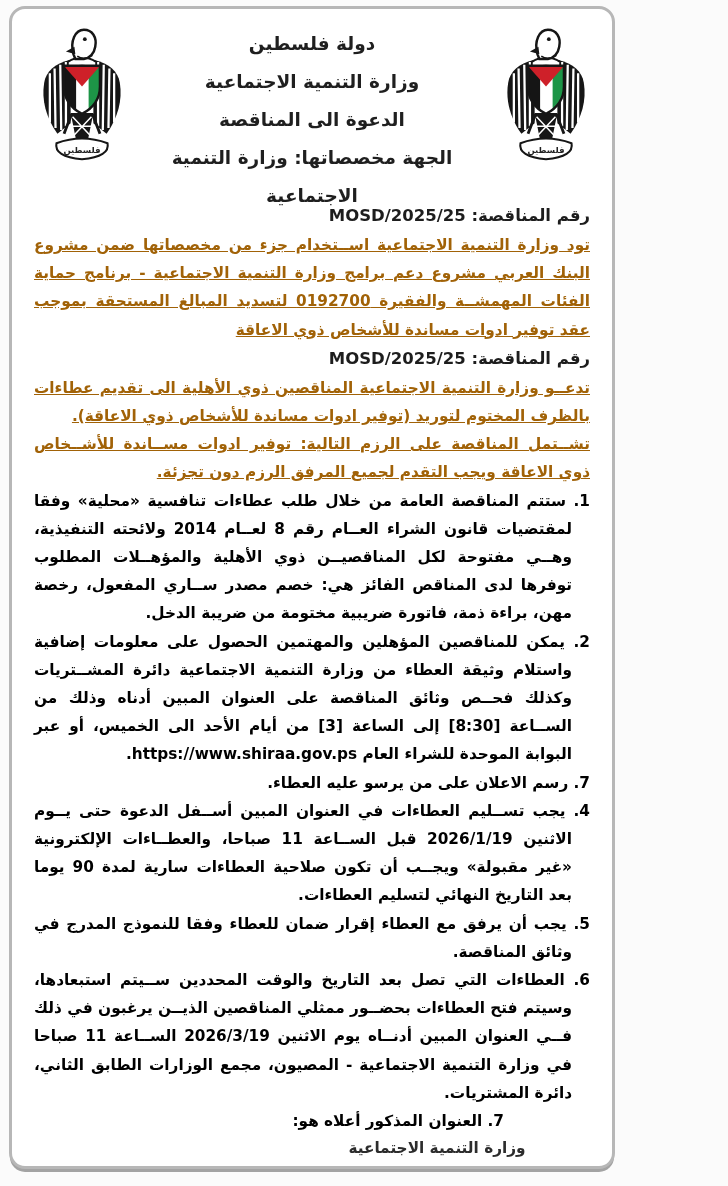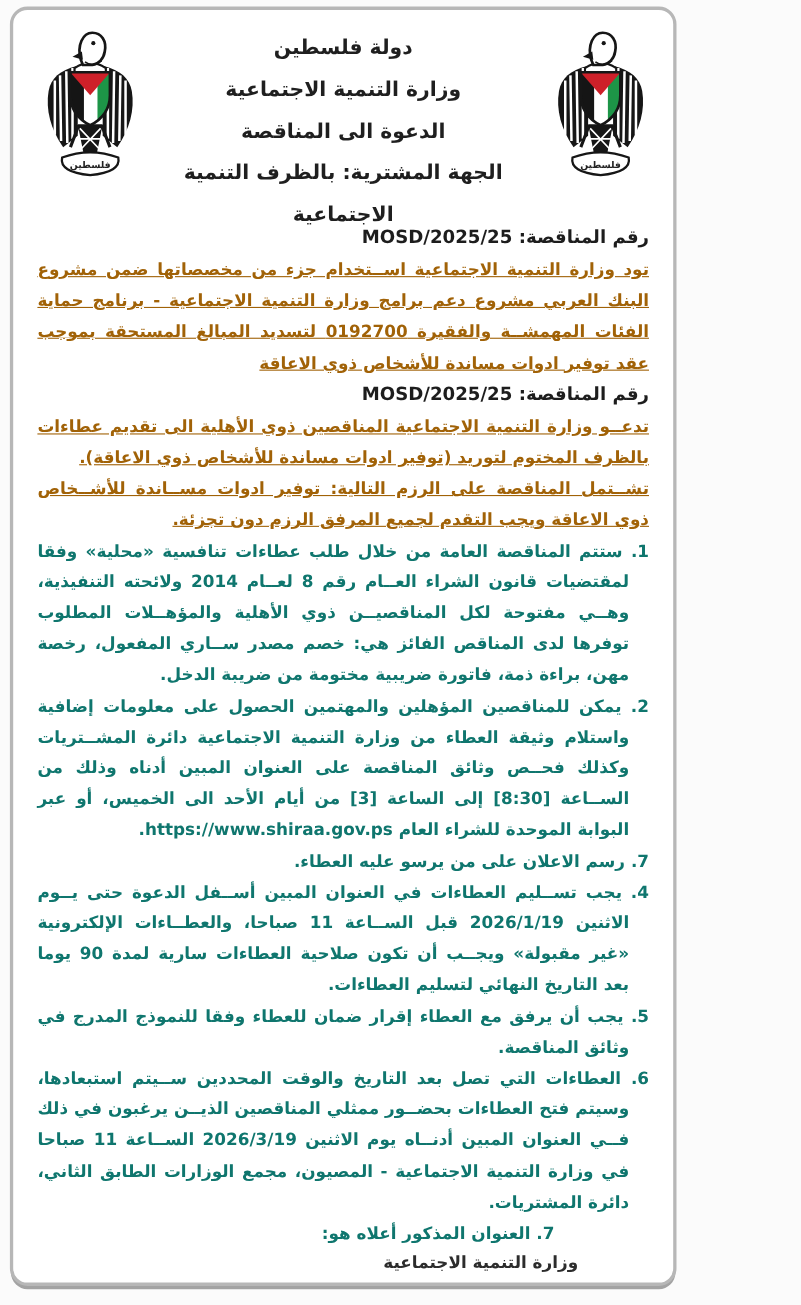--- a/index.html
+++ b/index.html
@@ -155,7 +155,7 @@
       <div class="hline">دولة فلسطين</div>
       <div class="hline">وزارة التنمية الاجتماعية</div>
       <div class="hline">الدعوة الى المناقصة</div>
-      <div class="hline">الجهة المشترية: بالظرف التنمية الاجتماعية</div>
+      <div class="hline">الجهة مخصصاتها: وزارة التنمية الاجتماعية</div>
     </div>
   </div>
 

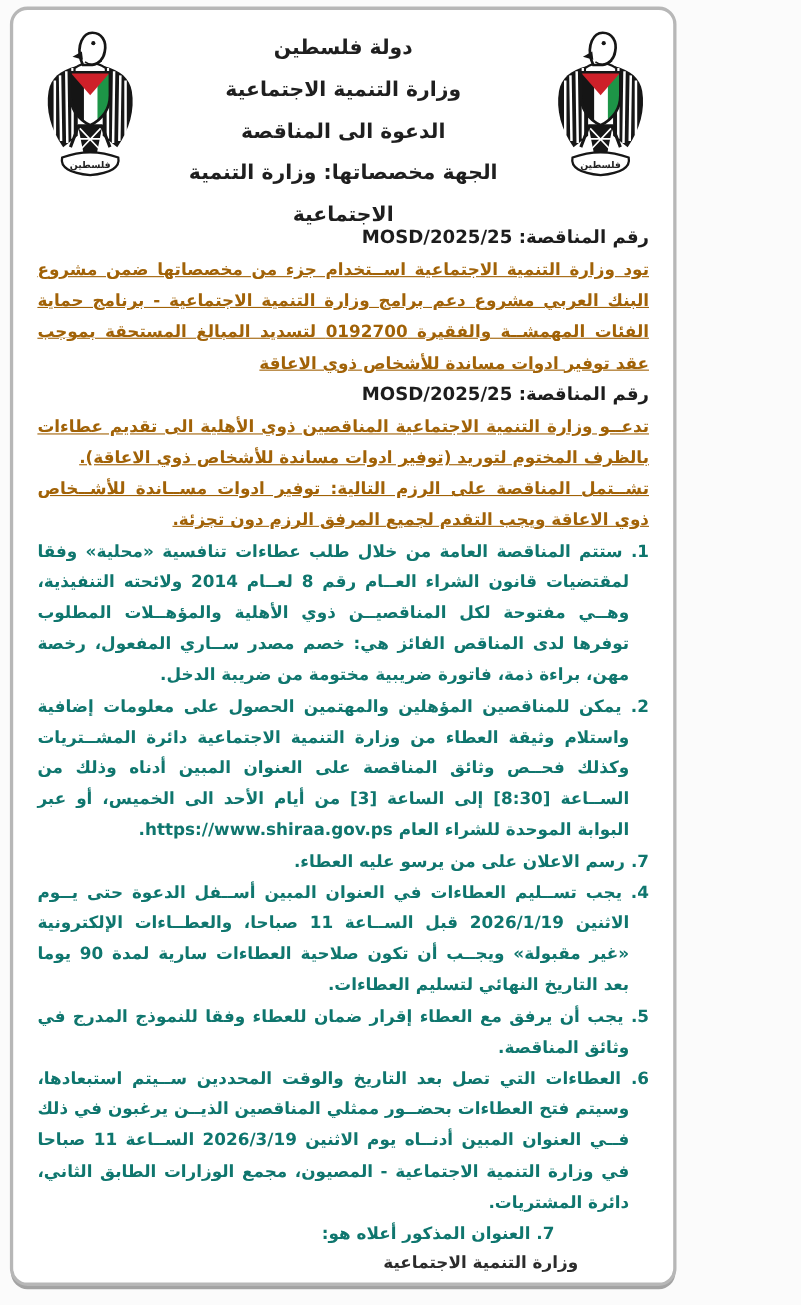--- a/index.html
+++ b/index.html
@@ -72,7 +72,7 @@
     line-height: 28.2px;
     text-align: justify;
     text-align-last: right;
-    color: #0f766e;
+    color: #000000;
     padding-right: 18px;
     text-indent: -18px;
   }

